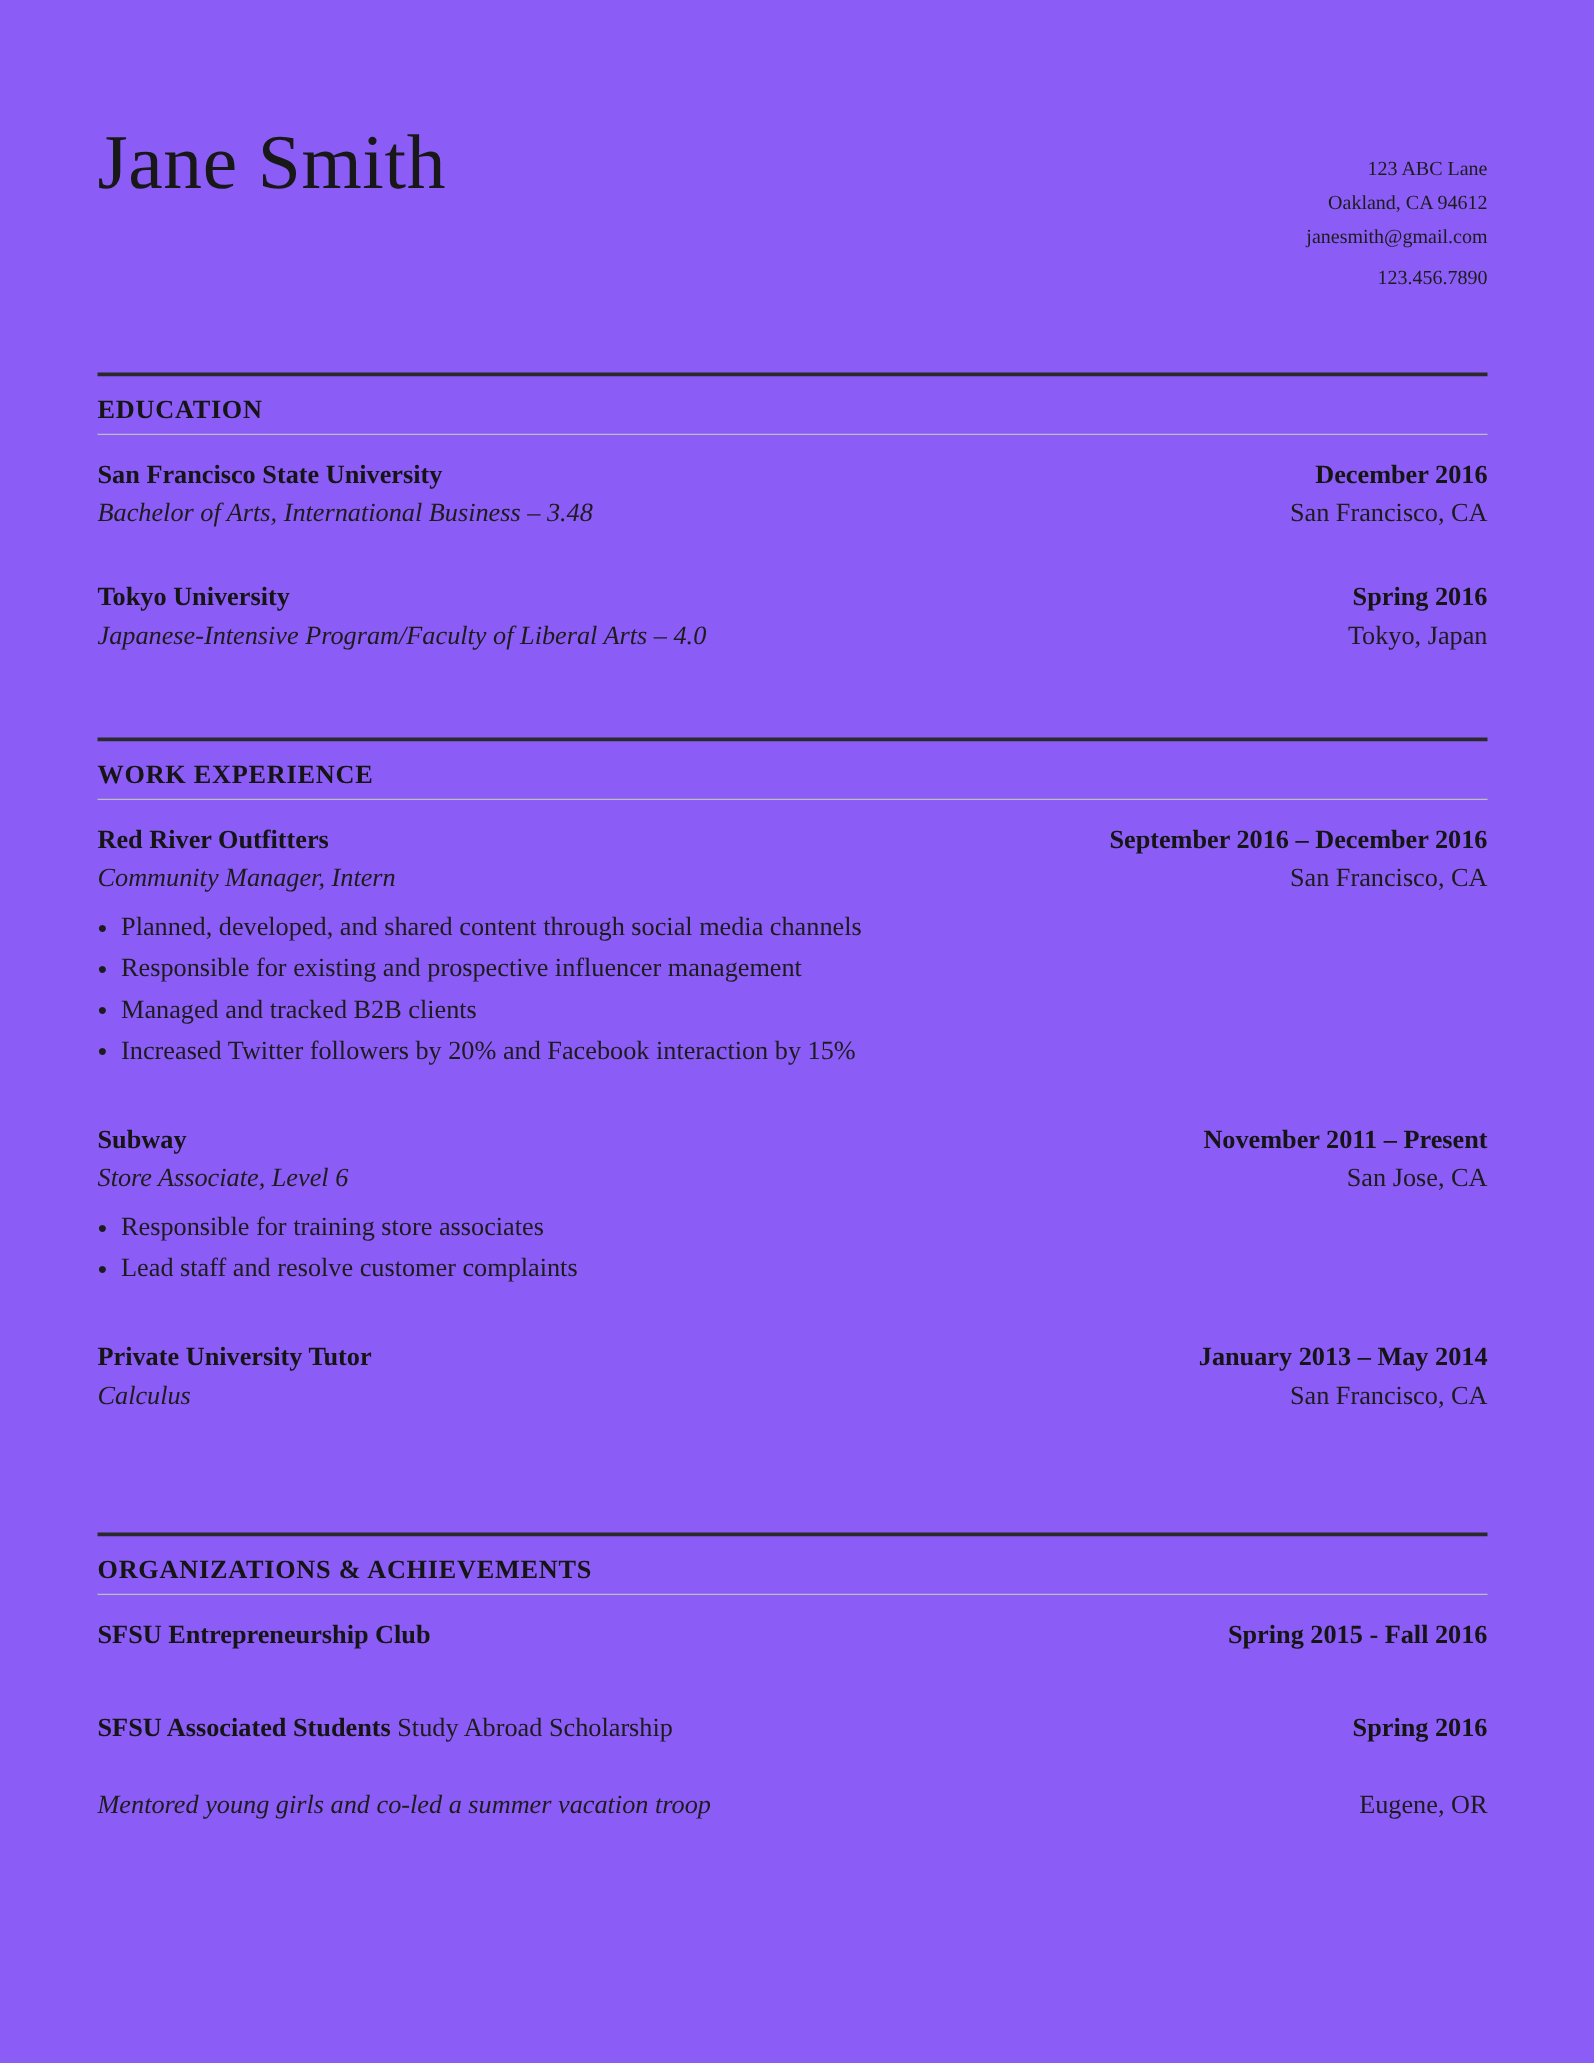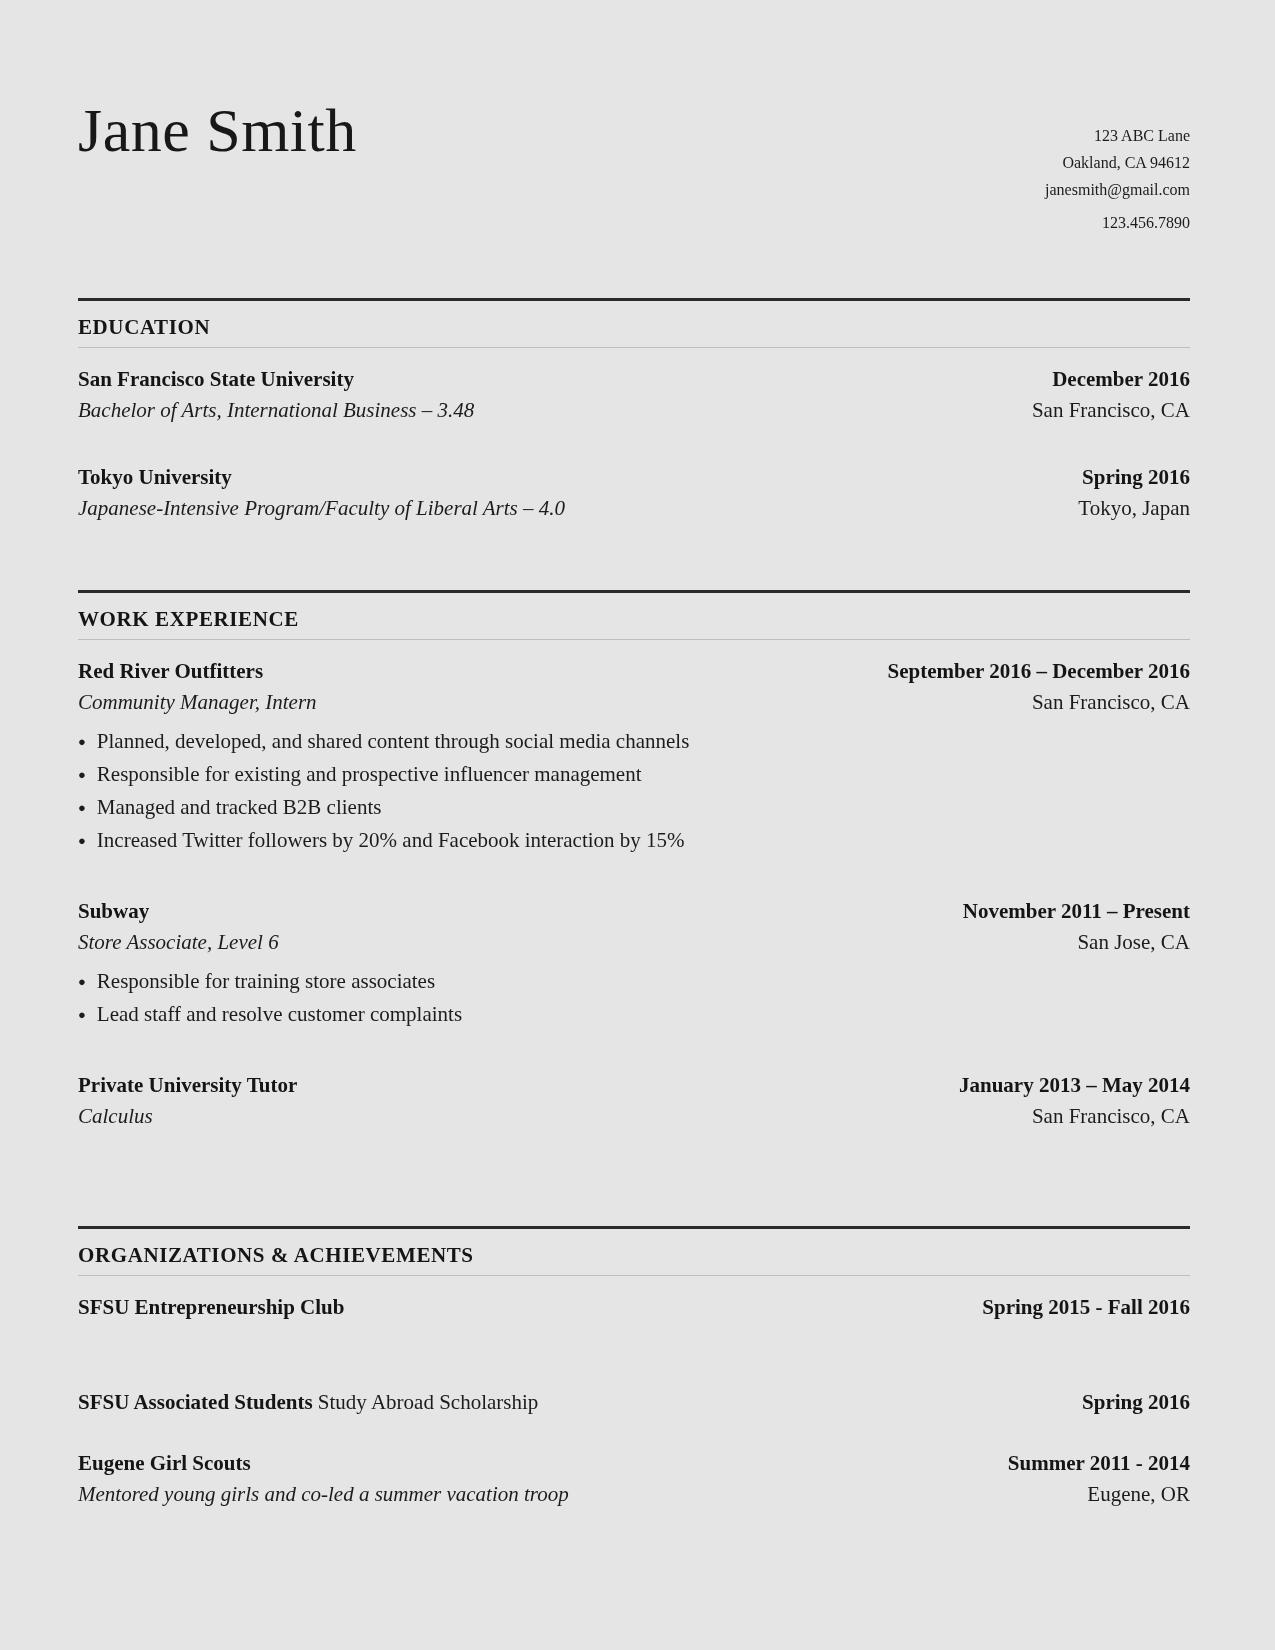--- a/index.html
+++ b/index.html
@@ -8,7 +8,7 @@
     width: 1275px;
     height: 1650px;
     margin: 0 auto;
-    background: #e5e5e5;
+    background: #8b5cf6;
     box-sizing: border-box;
     padding: 90px 85px 0 78px;
     font-family: "Liberation Serif", "DejaVu Serif", serif;

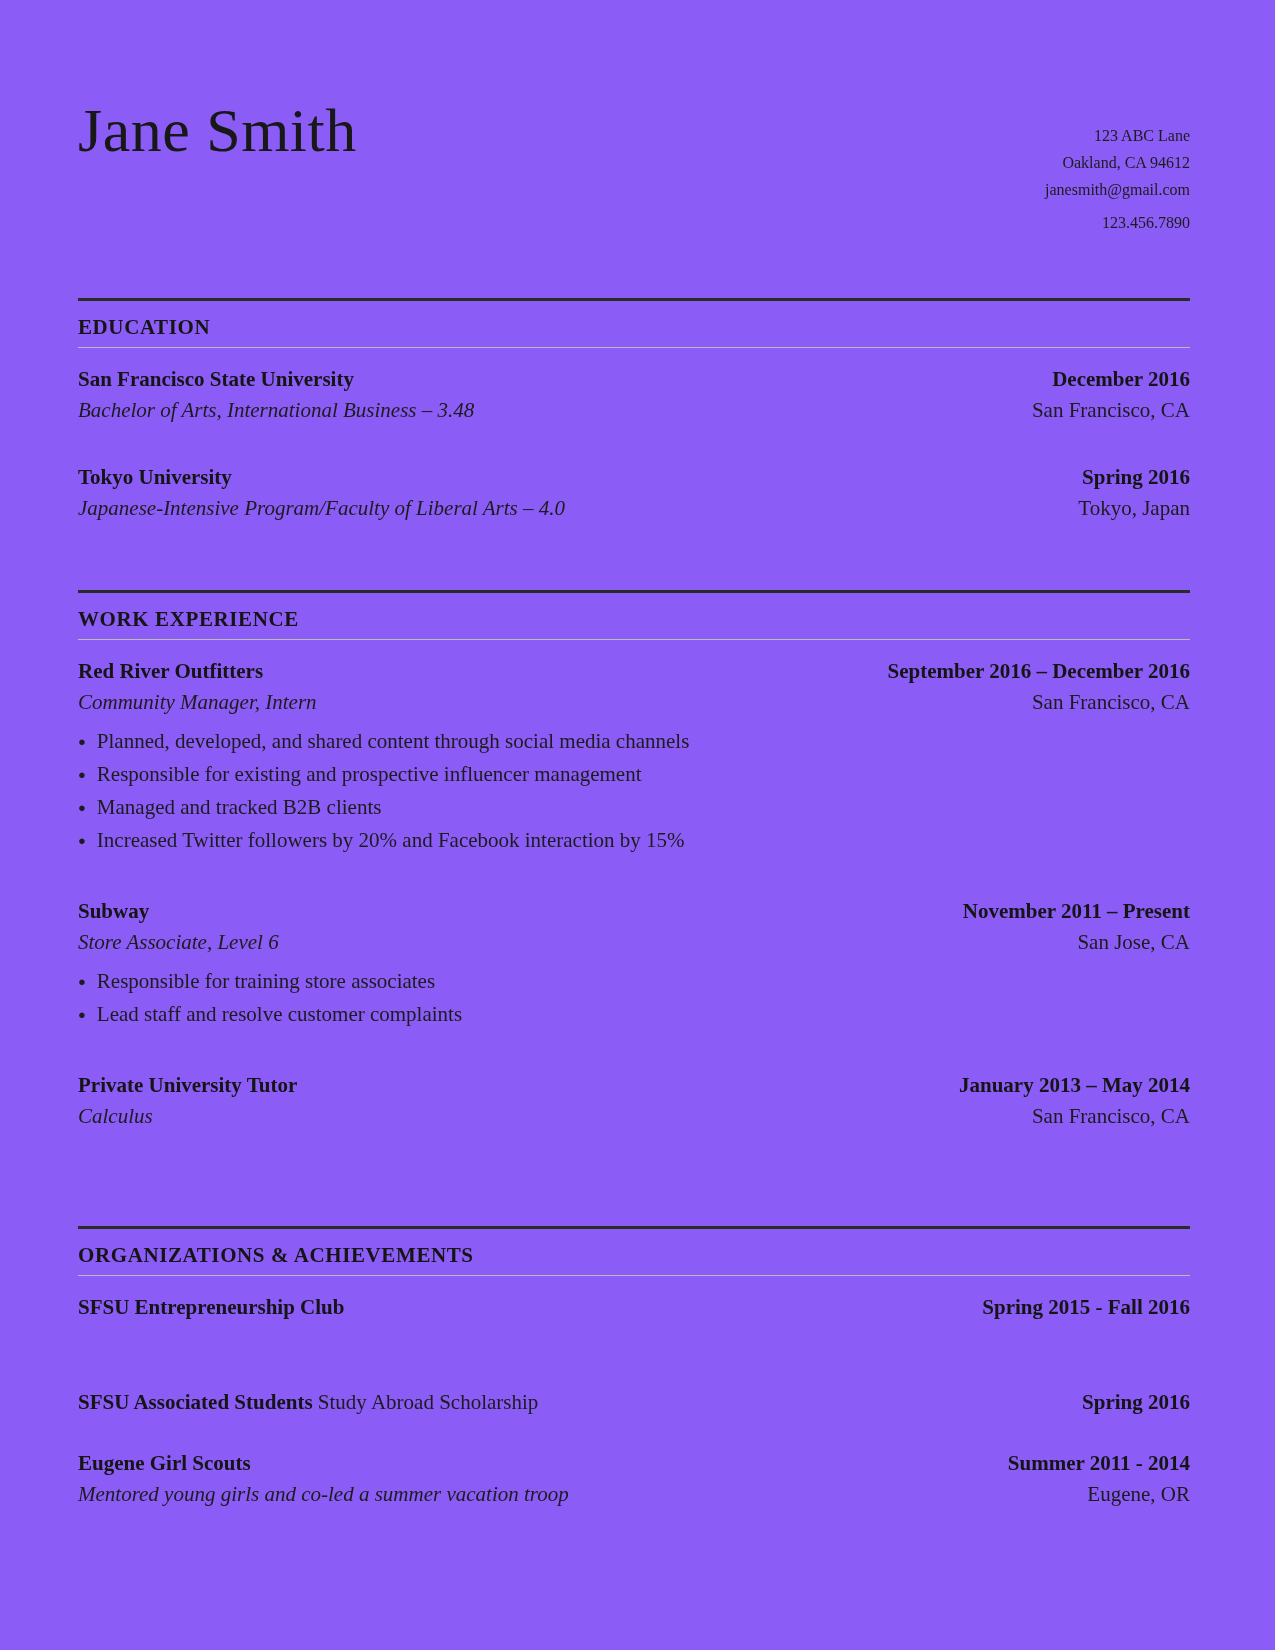--- a/index.html
+++ b/index.html
@@ -60,7 +60,7 @@
   .entry { margin-top: 16px; }
   .mt-36 { margin-top: 36px; }
   .mt-39 { margin-top: 39px; }
-  .mt-44 { margin-top: 64px; text-align: right; }
+  .mt-44 { margin-top: 44px; text-align: right; }
   .mt-30 { margin-top: 30px; }
 
   .row {

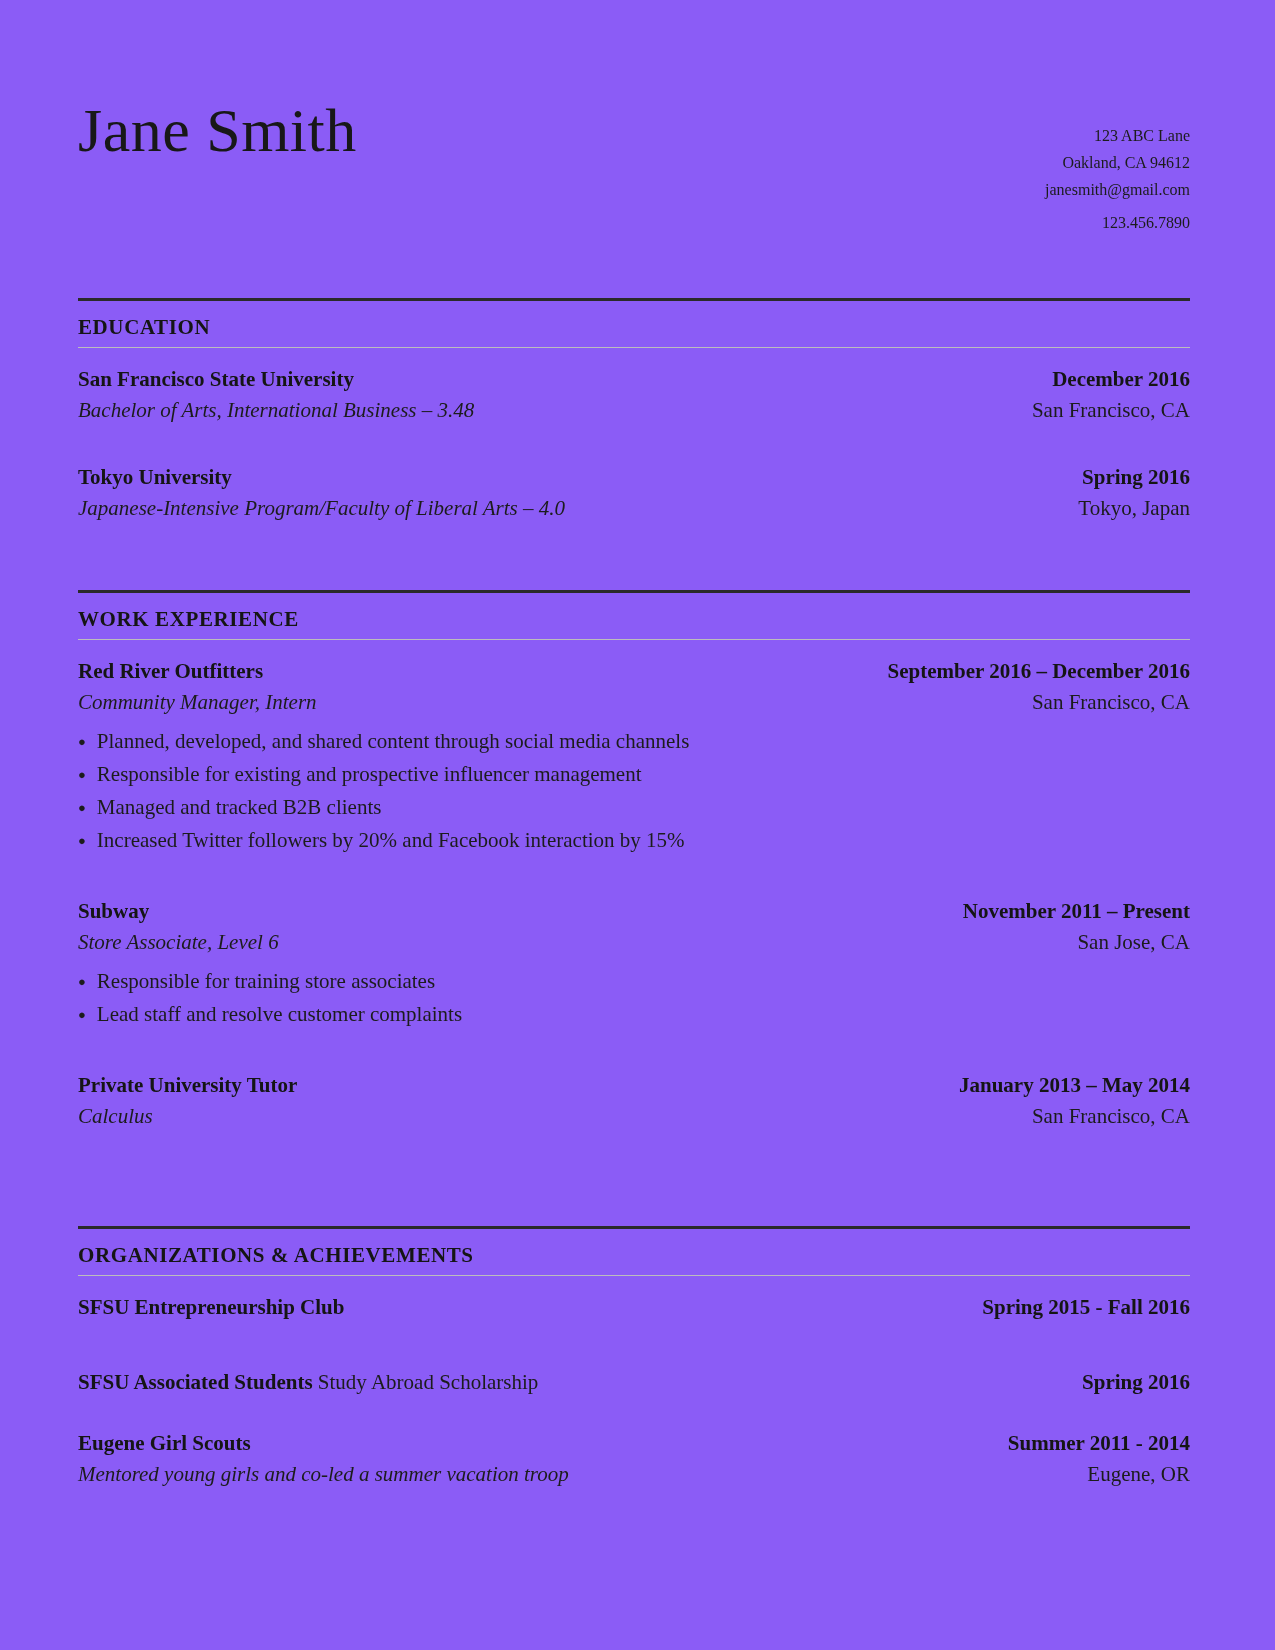--- a/index.html
+++ b/index.html
@@ -203,10 +203,6 @@
 
     <div class="entry mt-30">
       <div class="row">
-        <span class="etitle">Eugene Girl Scouts</span>
-        <span class="edate">Summer 2011 - 2014</span>
-      </div>
-      <div class="row">
         <span class="esub">Mentored young girls and co-led a summer vacation troop</span>
         <span class="eloc">Eugene, OR</span>
       </div>

